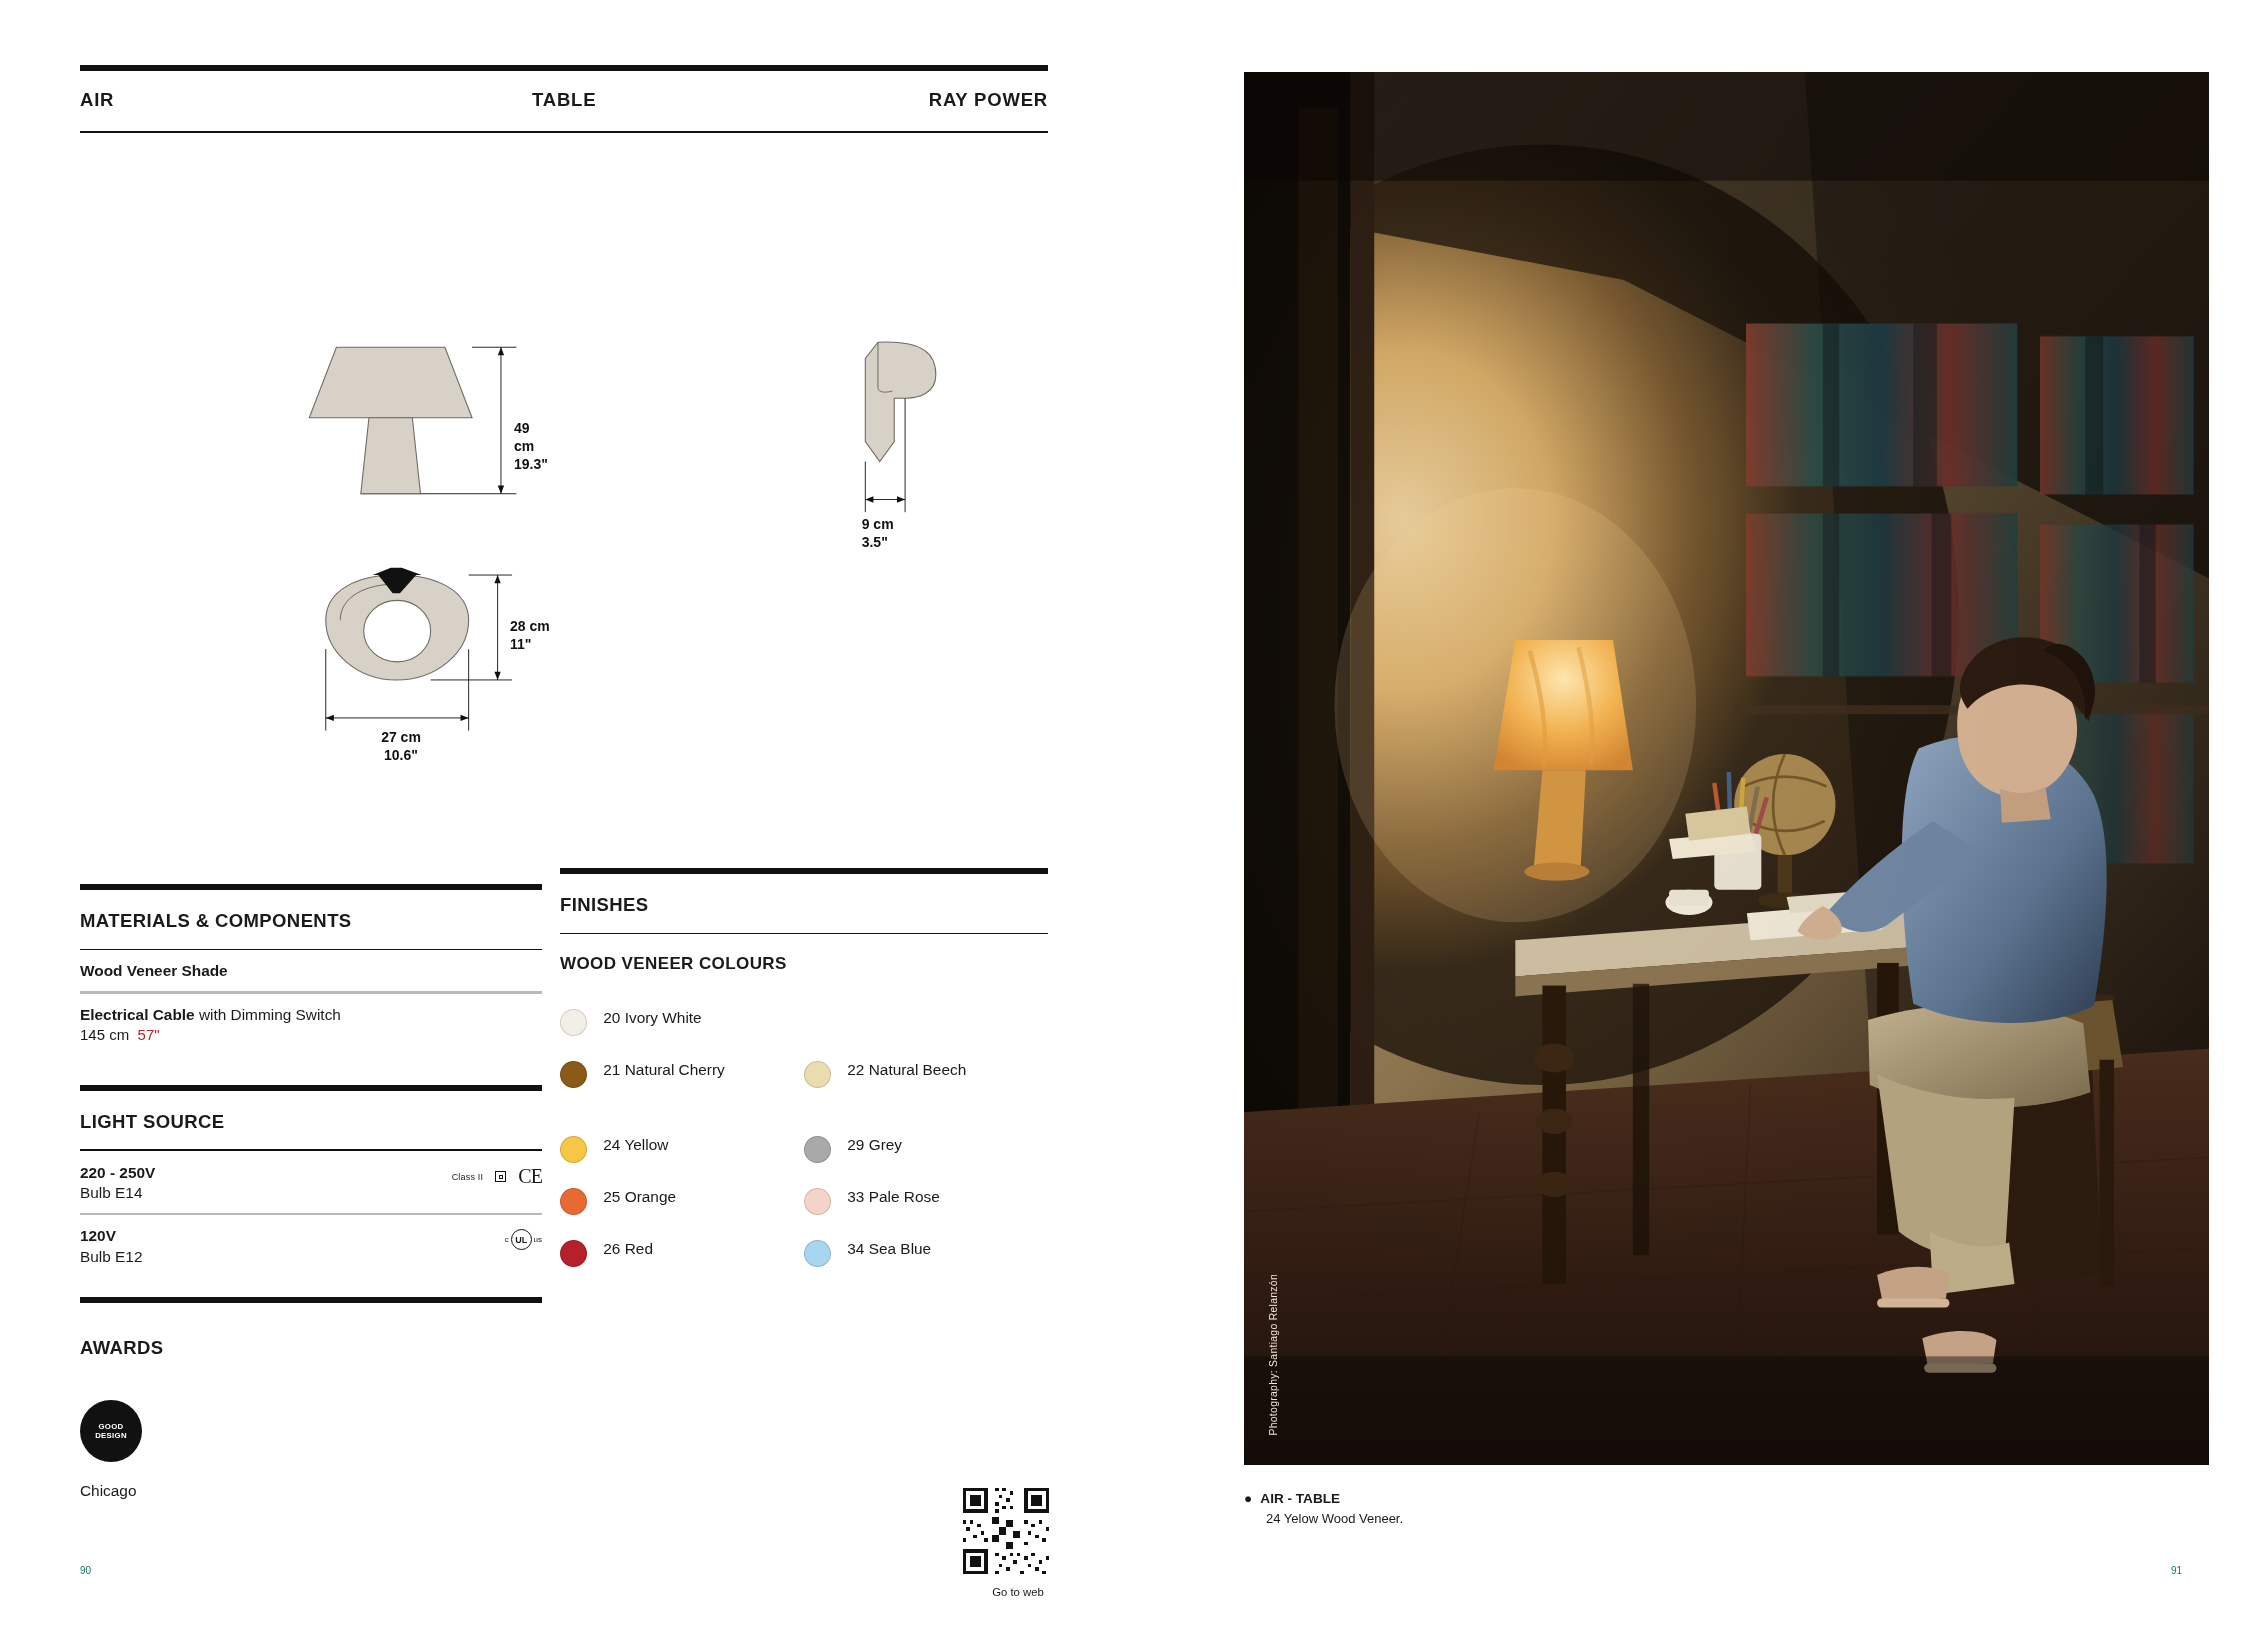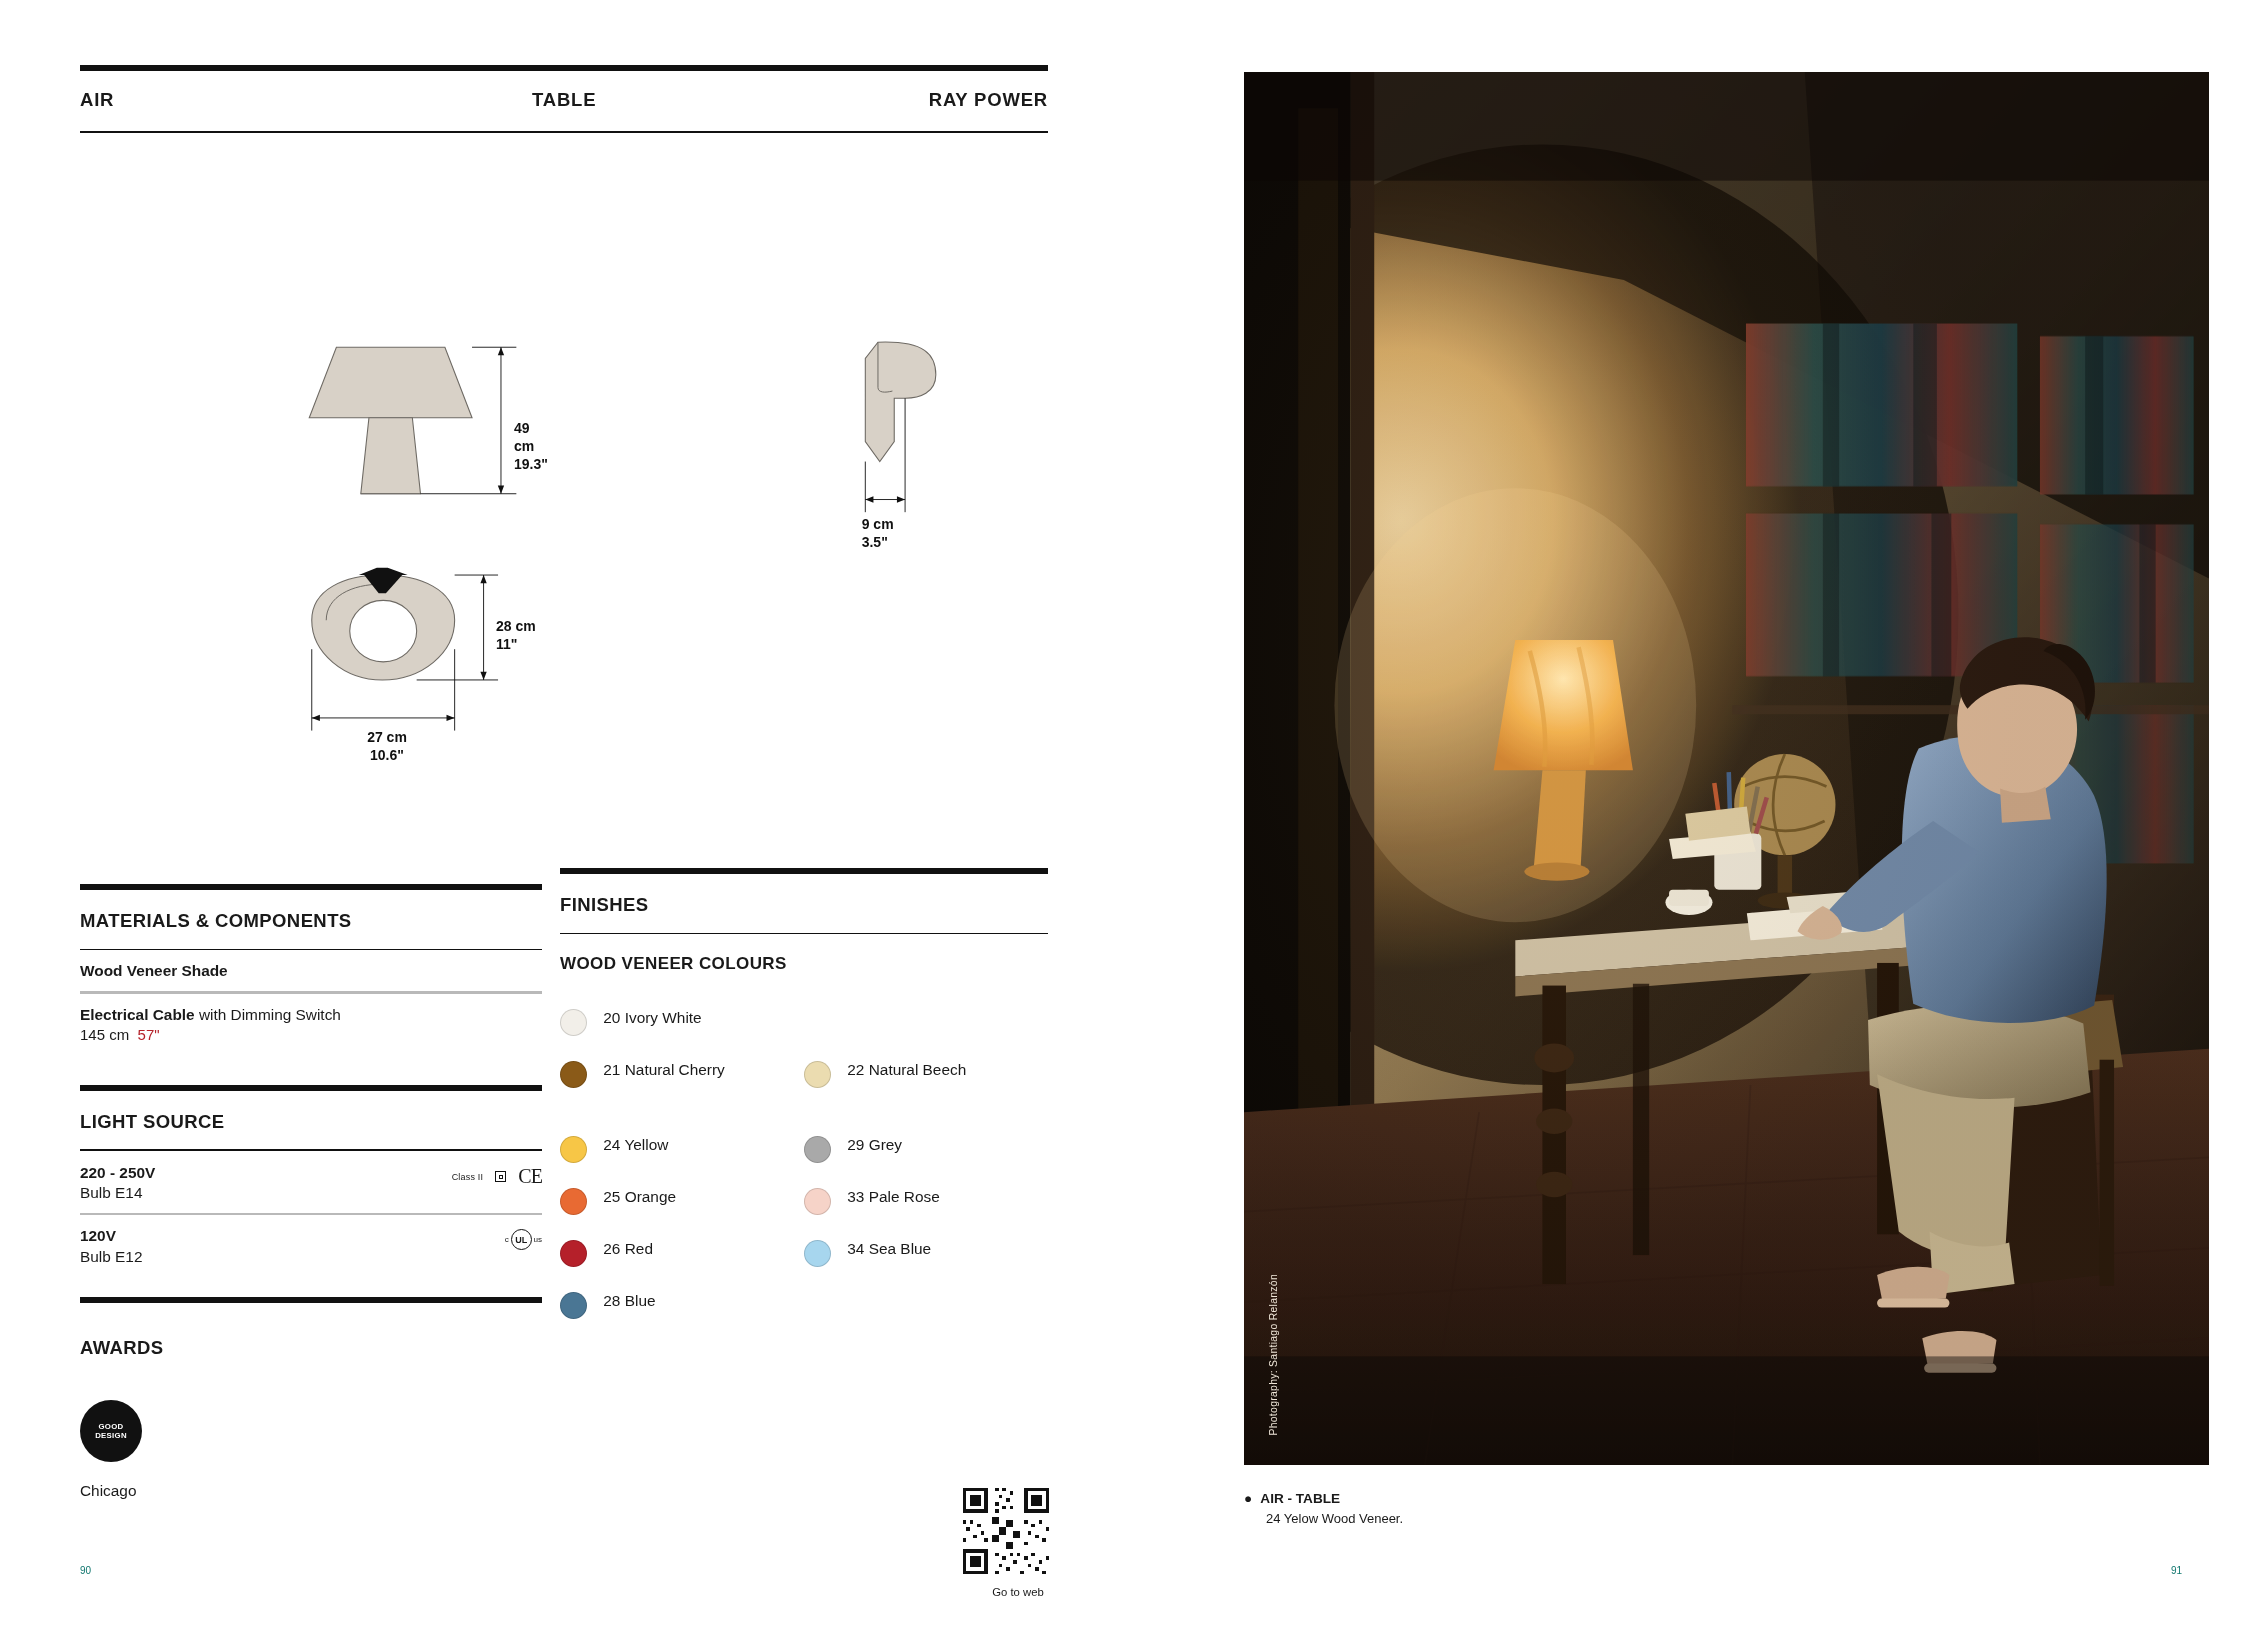--- a/index.html
+++ b/index.html
@@ -183,7 +183,7 @@
         </div>
       </div>
 
-      <div style="position:absolute; left:170px; top:267px;">
+      <div style="position:absolute; left:184px; top:267px;">
         <svg width="308" height="208" viewBox="0 0 340 230">
 
           <path d="M68 60 C68 26 104 10 146 10 C188 10 226 26 226 60 C226 96 190 126 146 126 C104 126 68 96 68 60 Z" fill="#d8d1c7" stroke="#6e6a64" stroke-width="1.2"></path>

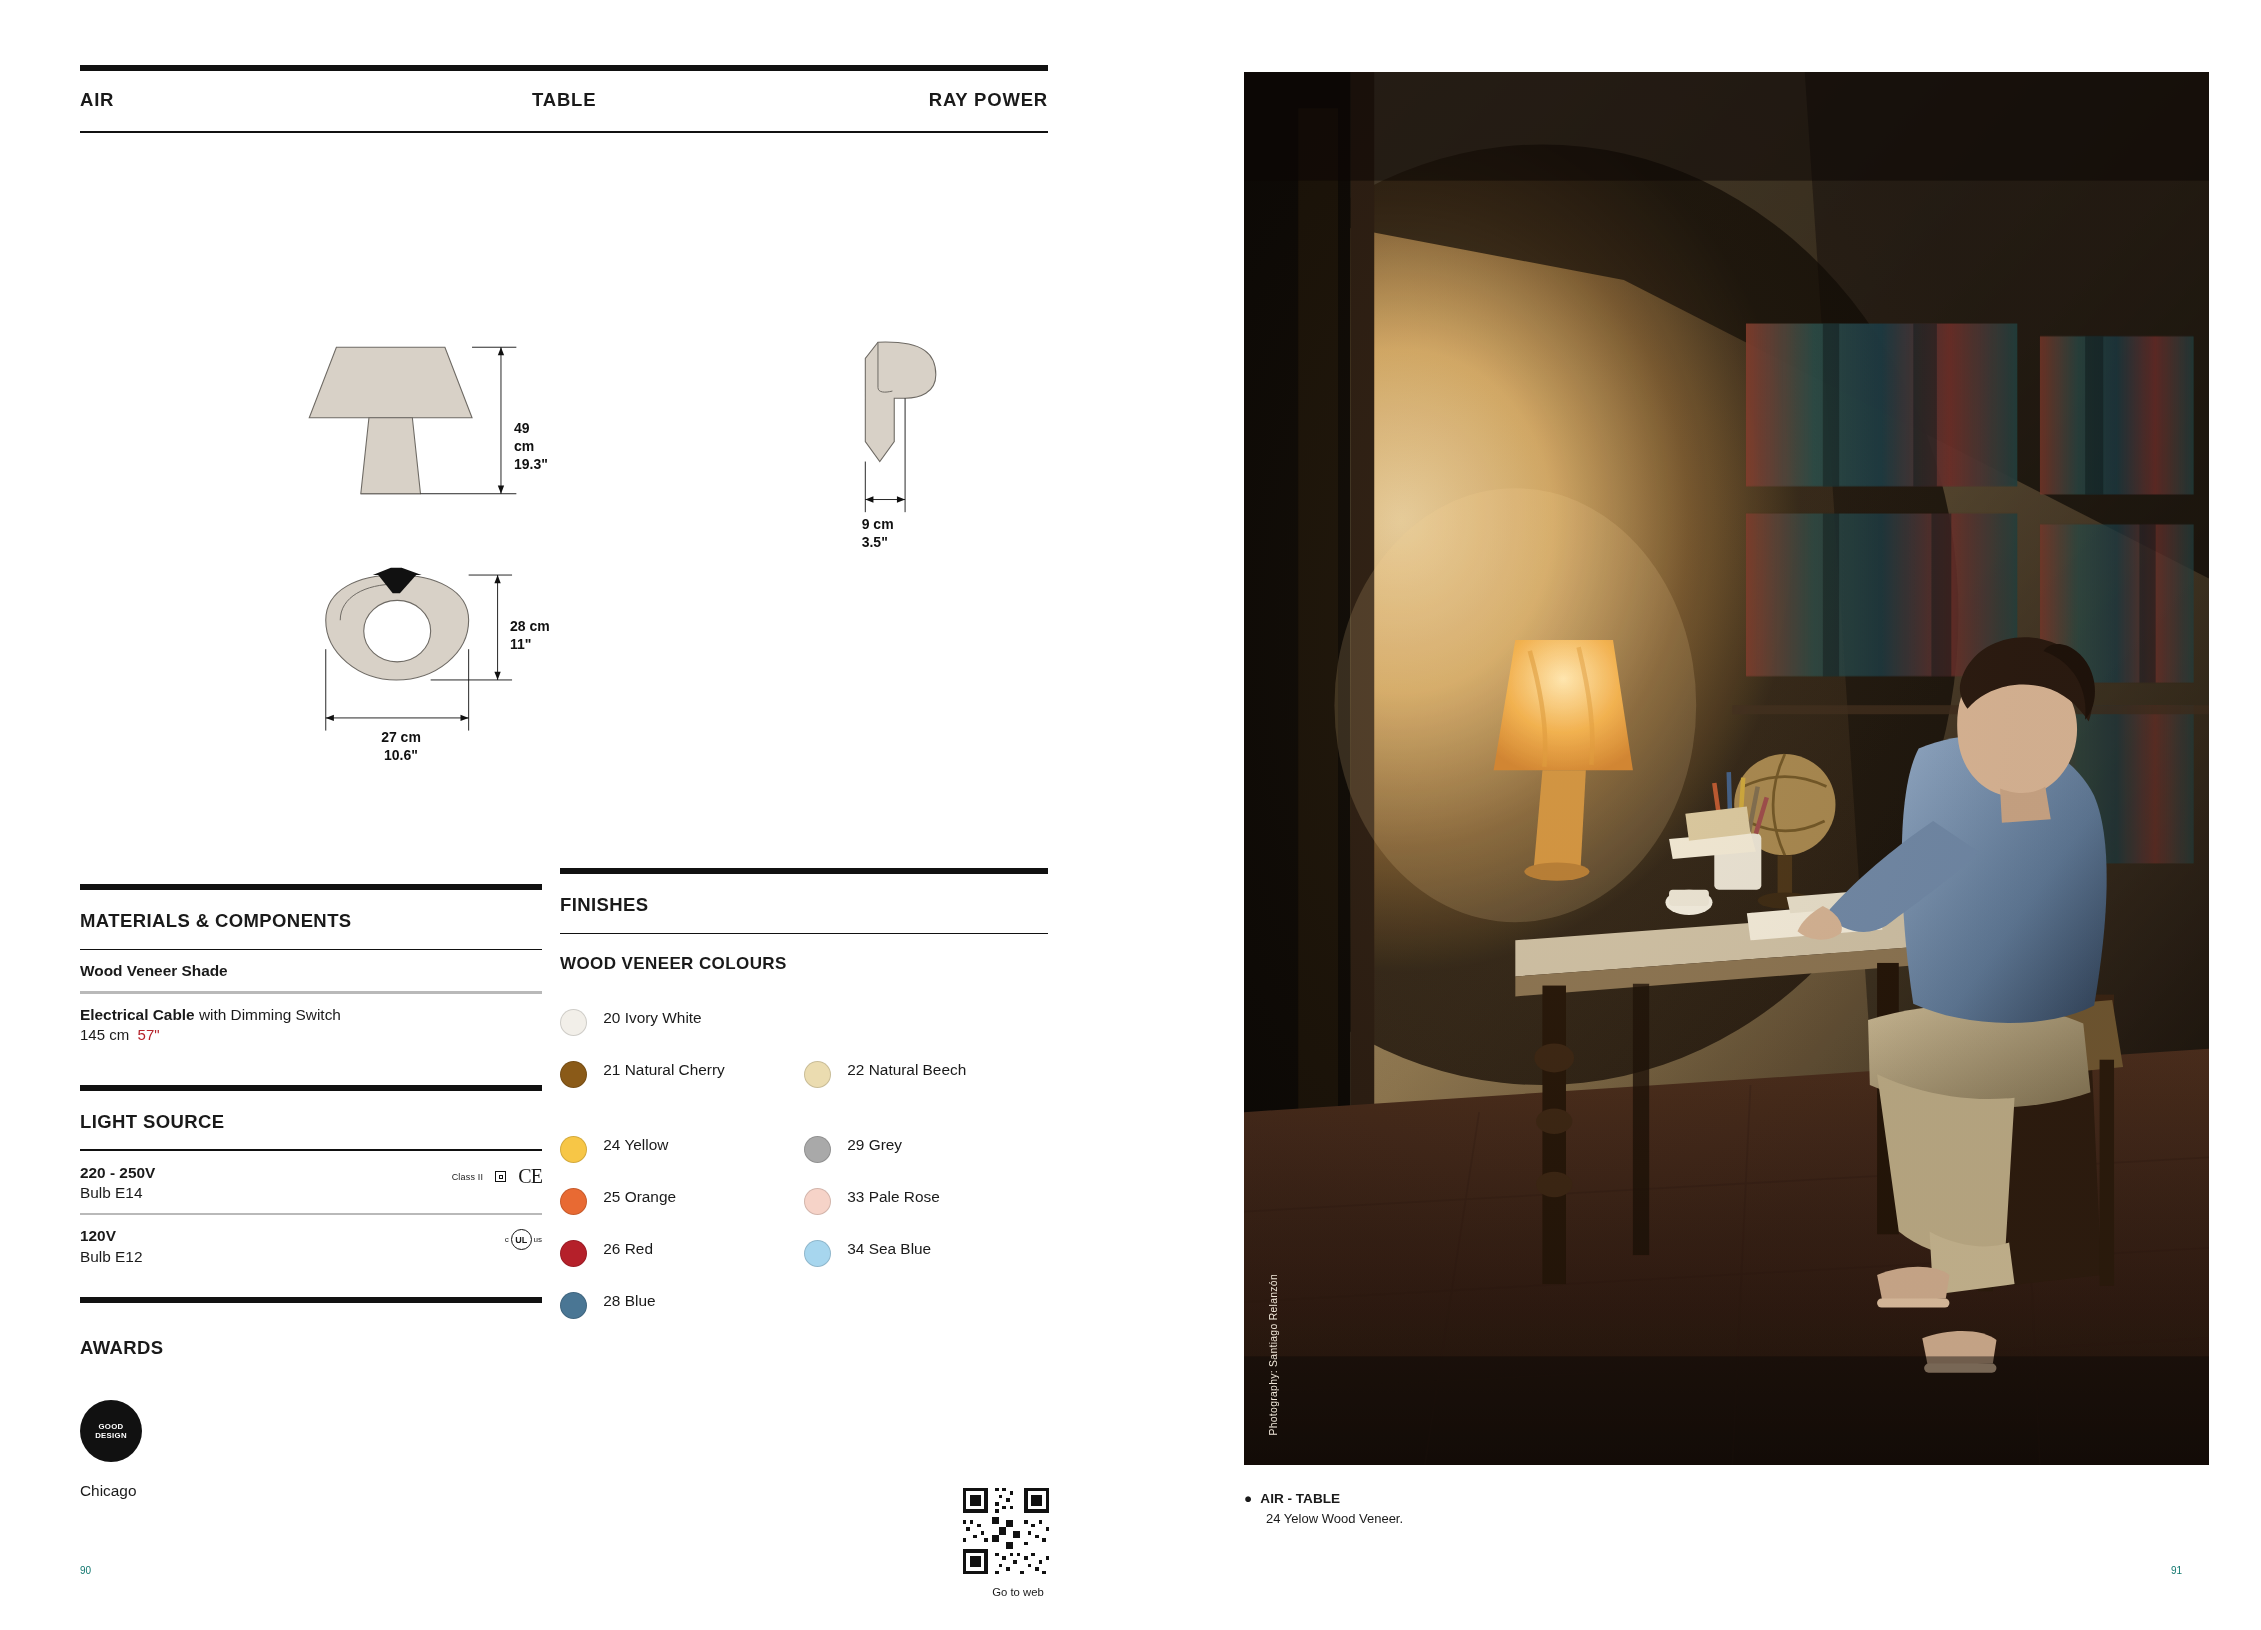--- a/index.html
+++ b/index.html
@@ -357,15 +357,6 @@
             </div>
           </div>
 
-          <div class="sw-line">
-            <div class="sw-cell">
-              <span class="sw-dot" style="background:#4a7694"></span>
-              <span class="sw-label">
-                <span>28</span>
-                <span>Blue</span>
-              </span>
-            </div>
-          </div>
 
         </div>
       </div>

